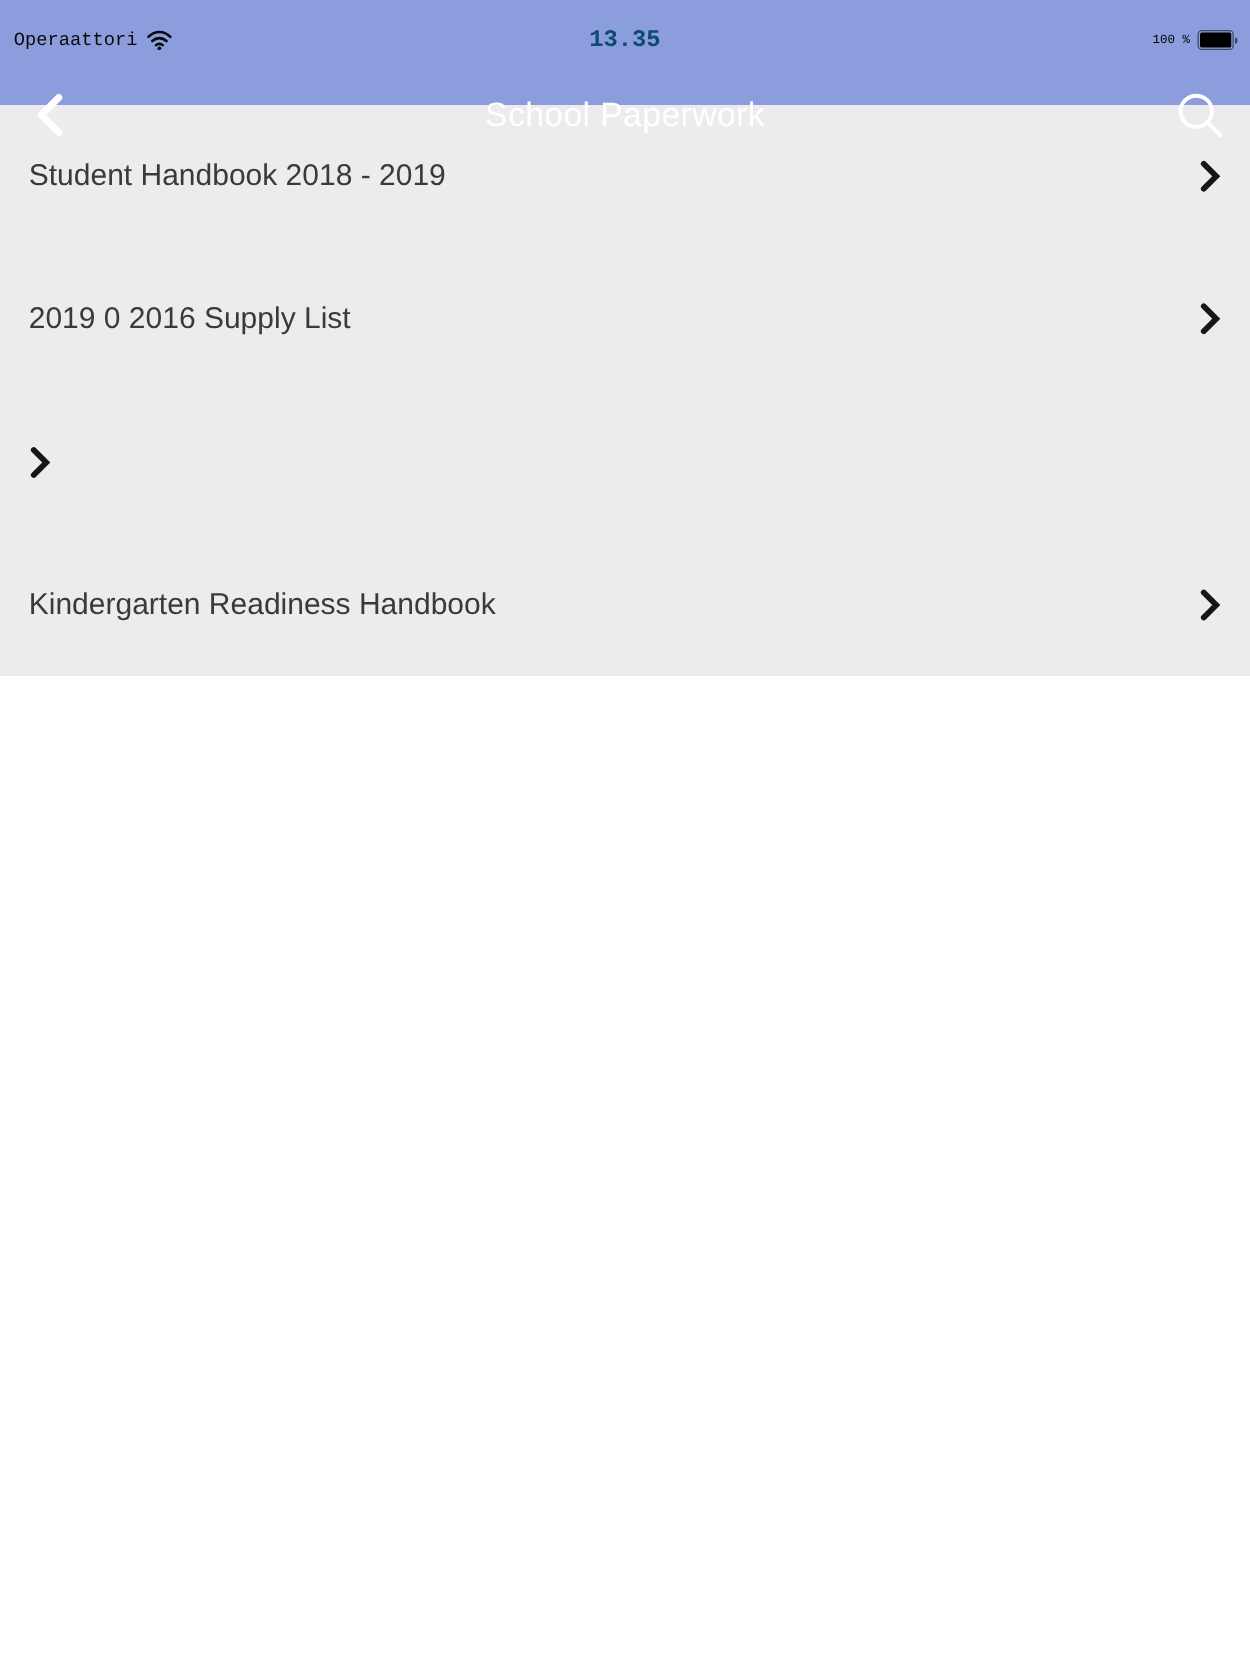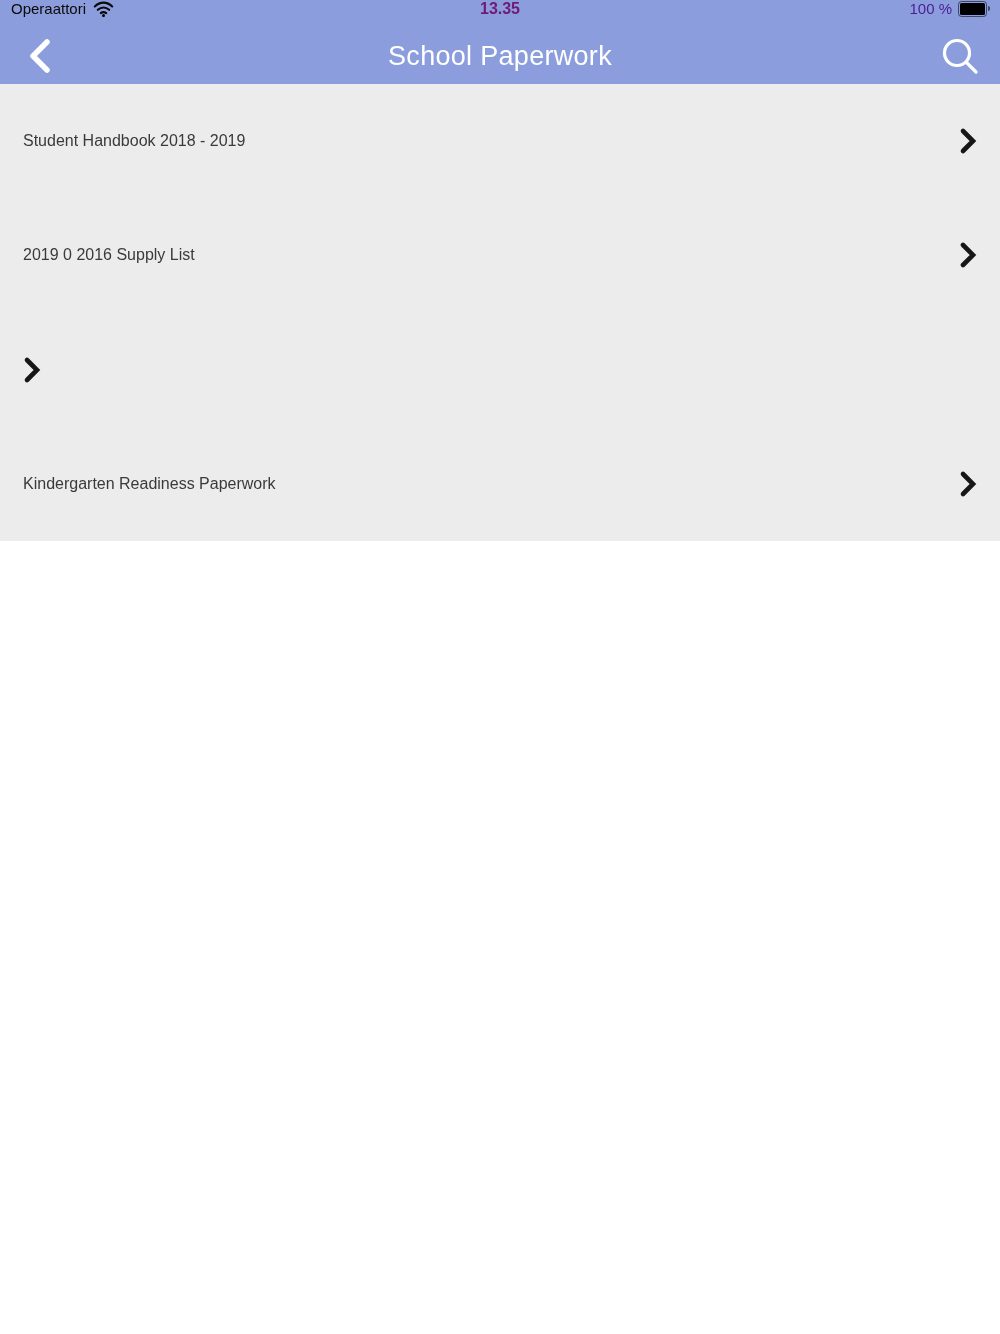--- a/index.html
+++ b/index.html
@@ -23,10 +23,11 @@
     position: relative;
     height: 28px;
     display: flex;
-    align-items: flex-start;
-    padding: 0 10px;
+    align-items: center;
+    padding: 18px 10px;
     color: #000;
     font-size: 15px;
+    font-family: Liberation Mono, monospace;
   }
   .carrier-group {
     display: flex;

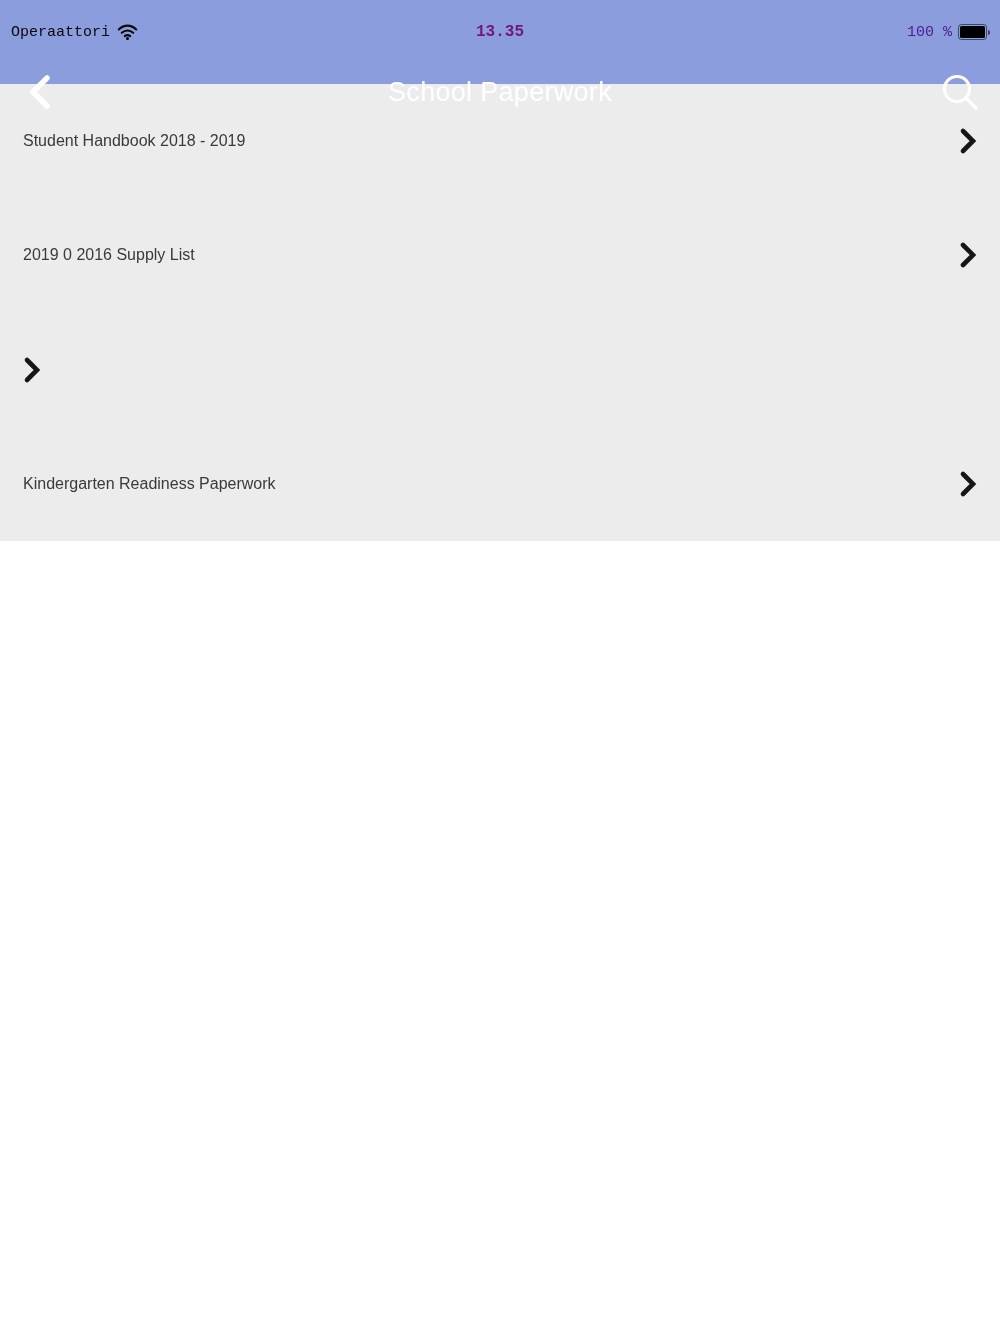--- a/index.html
+++ b/index.html
@@ -41,8 +41,8 @@
     left: 50%;
     transform: translateX(-50%);
     font-weight: 700;
-    font-size: 16px;
-    color: #701a75;
+    font-size: 19px;
+    color: #0c4a6e;
   }
   .battery-group {
     margin-left: auto;

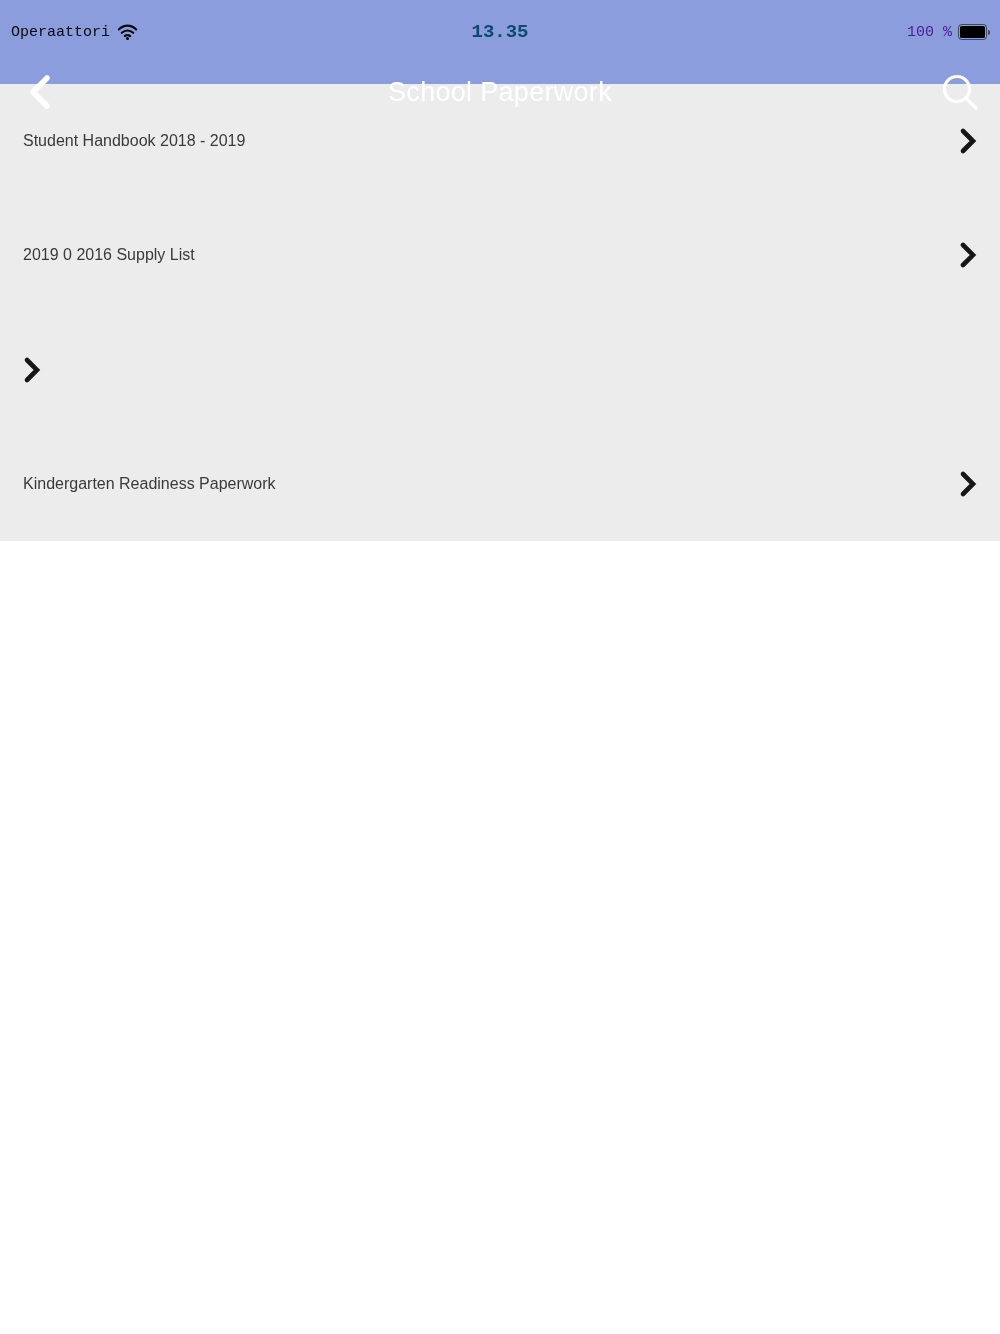--- a/index.html
+++ b/index.html
@@ -50,7 +50,7 @@
     align-items: center;
     gap: 6px;
   }
-  .battery-percent { font-size: 15px; color: #4c1d95; margin-left: 40px; }
+  .battery-percent { font-size: 10px; color: #000000; margin-left: 40px; }
   .battery-shape {
     display: flex;
     align-items: center;

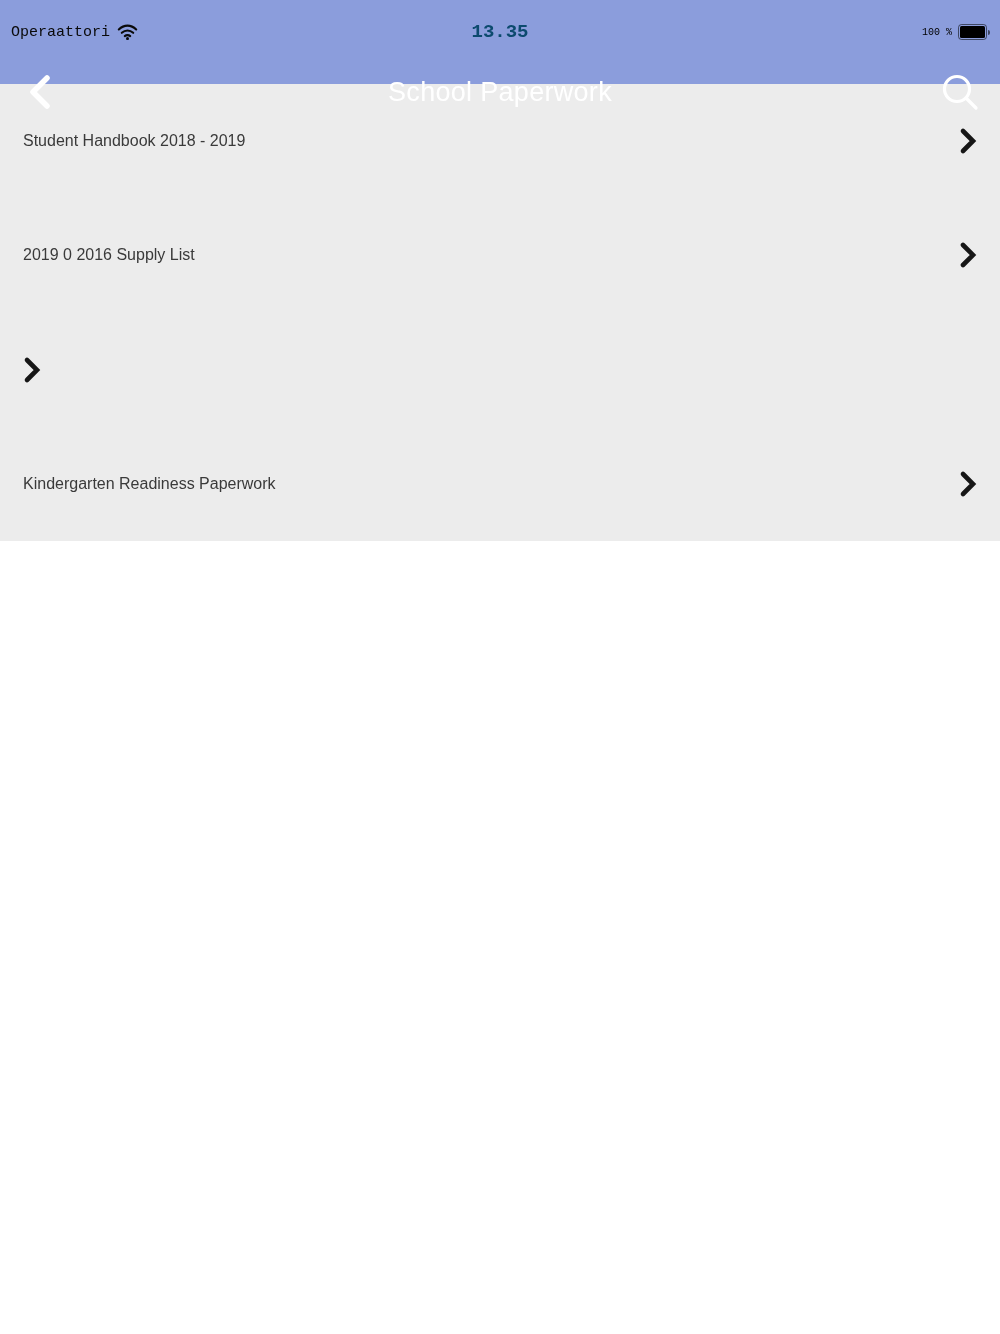--- a/index.html
+++ b/index.html
@@ -129,7 +129,7 @@
     cursor: pointer;
   }
   .list-item-label {
-    font-size: 16px;
+    font-size: 24px;
     color: var(--row_text, #3a3a3a);
   }
 

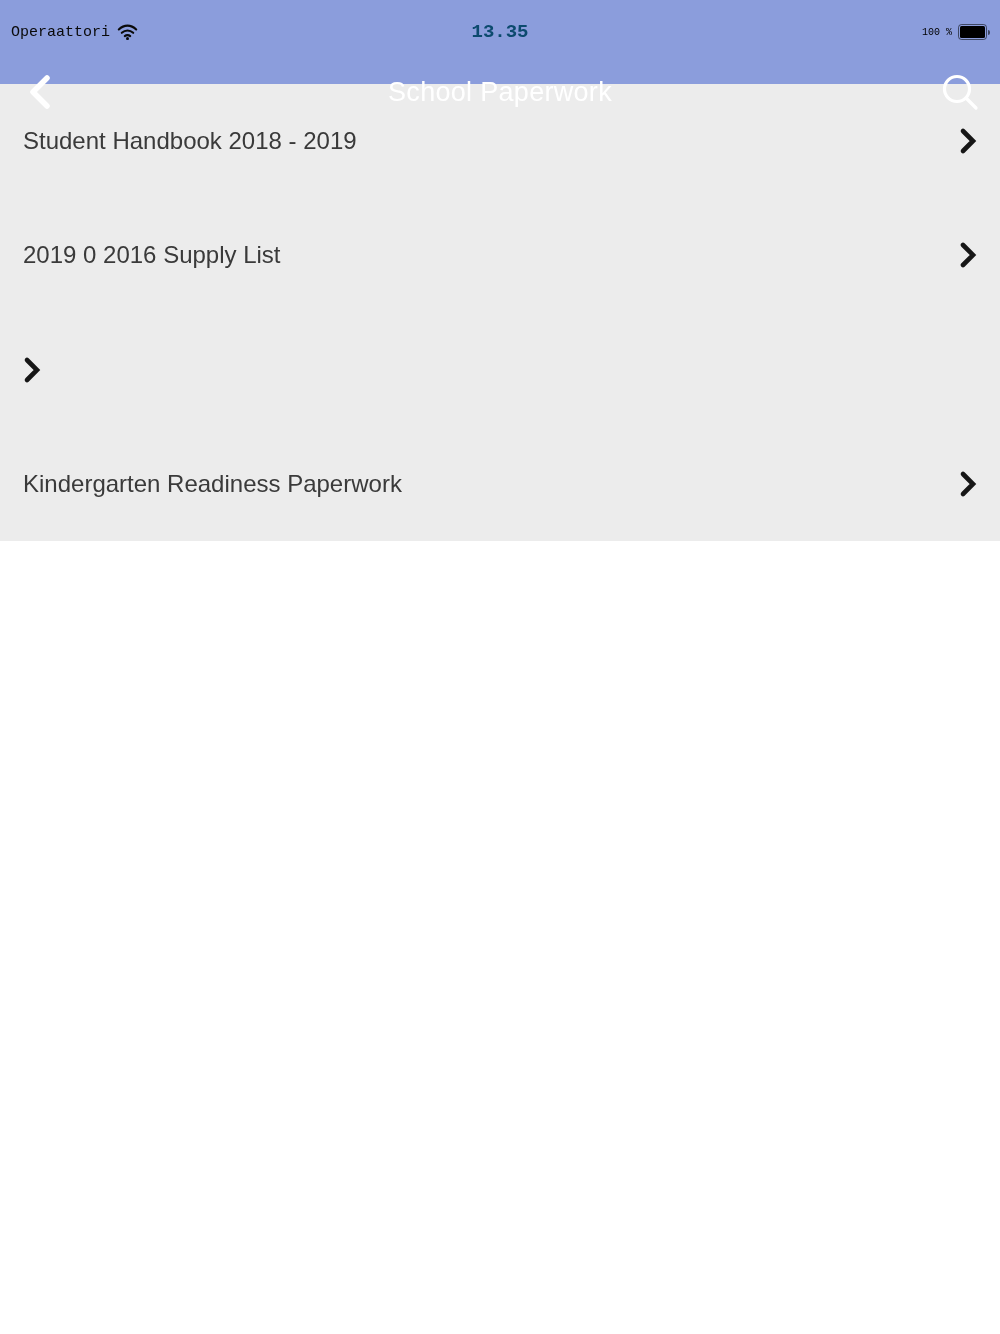--- a/index.html
+++ b/index.html
@@ -218,7 +218,7 @@
     </div>
 
     <div class="list-item">
-      <span class="list-item-label">Kindergarten Readiness Paperwork</span>
+      <span class="list-item-label">Kindergarten Readiness Handbook</span>
       <span class="icon-holder">
         <svg width="18" height="28" viewBox="0 0 18 28">
           <polyline points="4,4 14,14 4,24" fill="none" stroke="#161616" stroke-width="4.6" stroke-linecap="round" stroke-linejoin="miter"></polyline>

